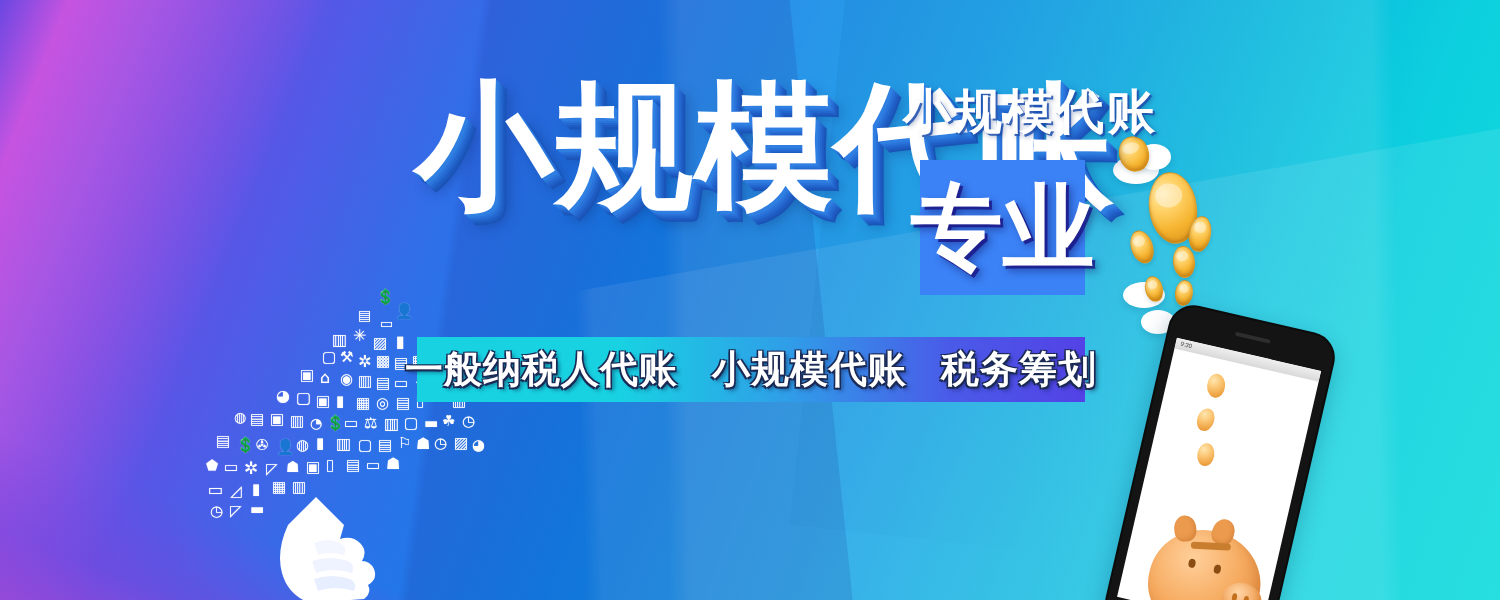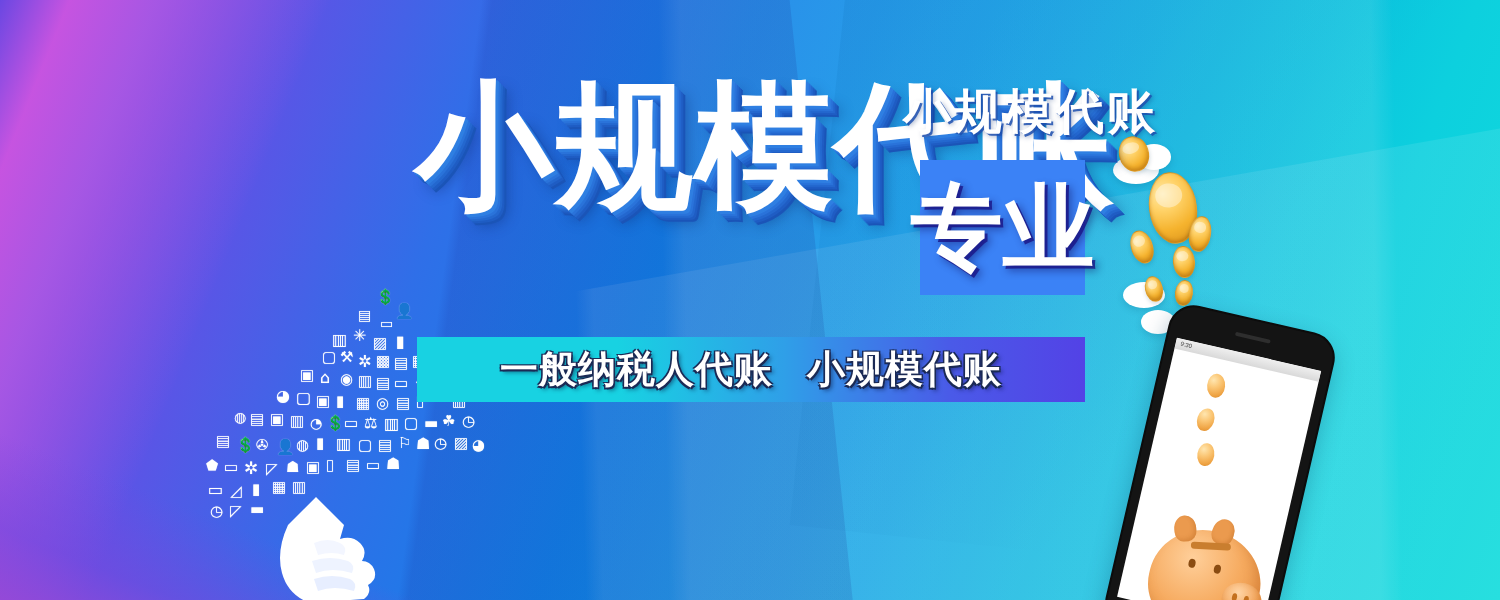--- a/index.html
+++ b/index.html
@@ -341,6 +341,7 @@
   <div id="subtitle-bar">
     <span class="sub-item">一般纳税人代账</span>
     <span class="sub-item">小规模代账</span>
+    <span class="sub-item">税务筹划</span>
   </div>
 
 </div>

